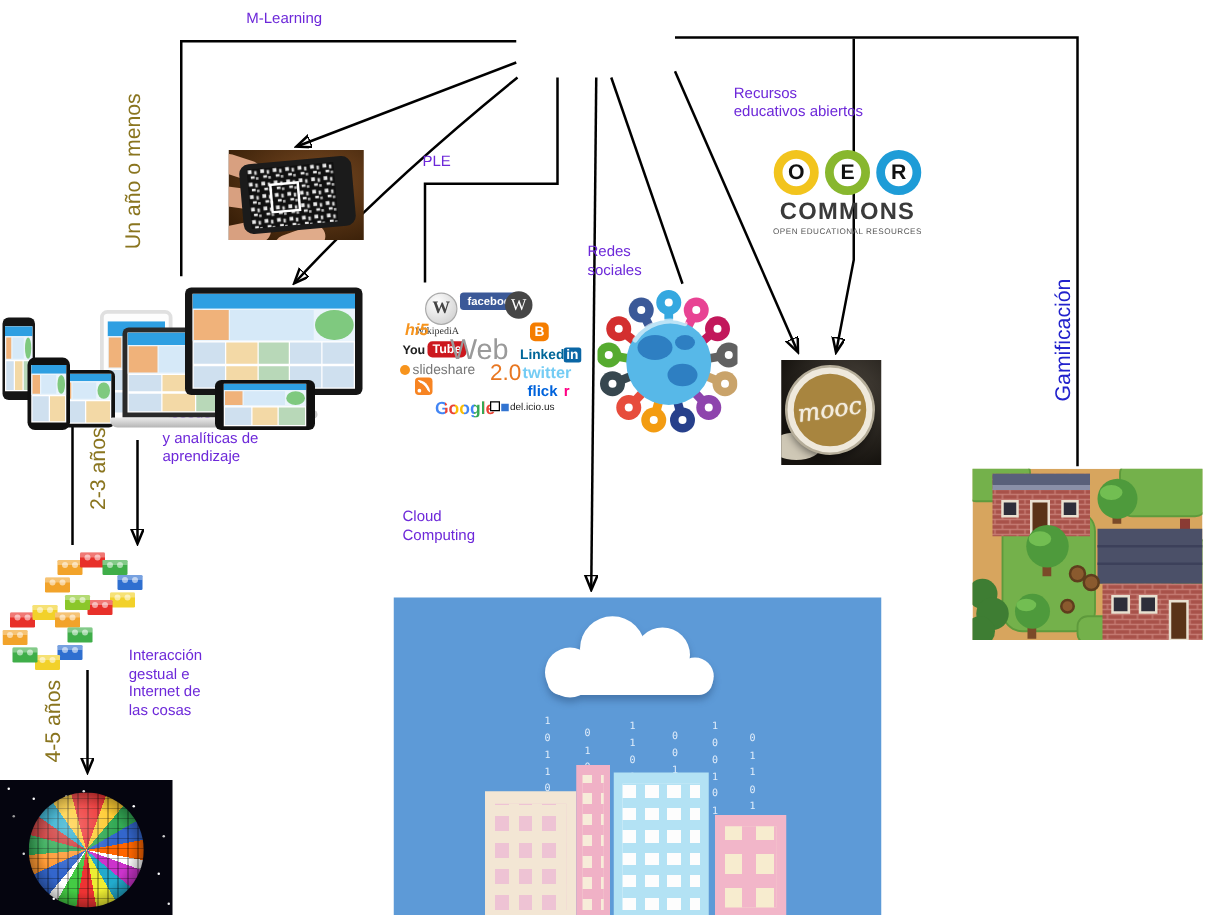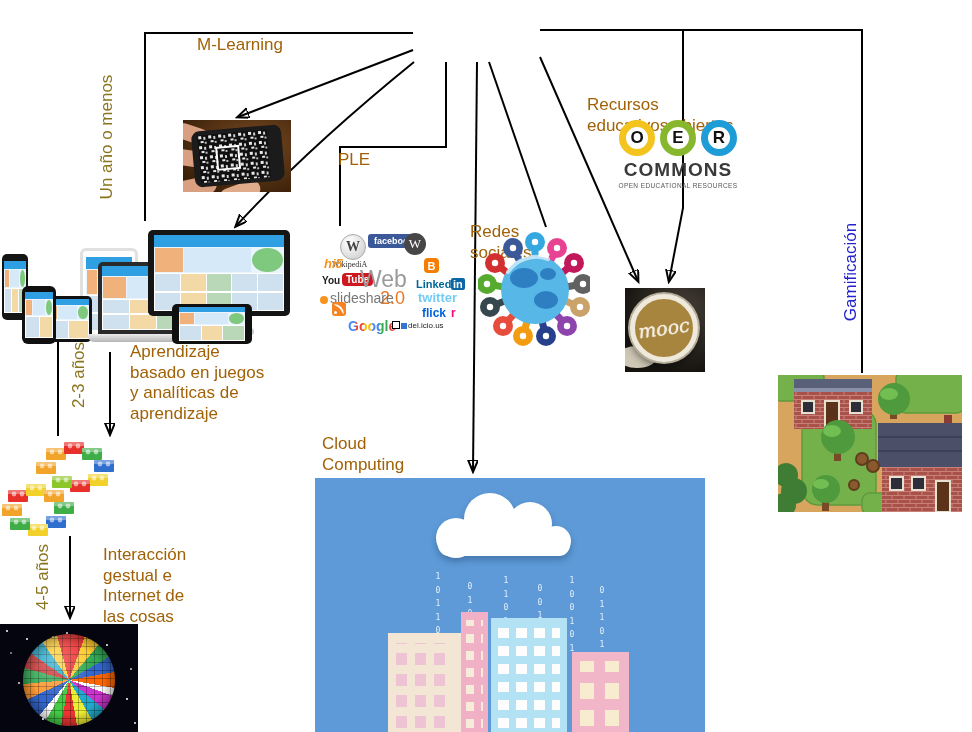--- a/index.html
+++ b/index.html
@@ -9,7 +9,7 @@
   #wires{position:absolute;inset:0;z-index:1;}
   #wires path{fill:none;stroke:#000;stroke-width:2px;}
   
-  .lbl{position:absolute;z-index:2;color:#a16207;font-size:17px;line-height:1.22;white-space:pre-line;margin-top:28px;}
+  .lbl{position:absolute;z-index:2;color:#6d28d9;font-size:12px;line-height:1.22;white-space:pre-line;}
   .vlbl{position:absolute;z-index:2;font-size:17px;text-align:center;transform:rotate(-90deg);white-space:nowrap;}
   .olive{color:#8a751f;}
   .bluev{color:#2222cc;}

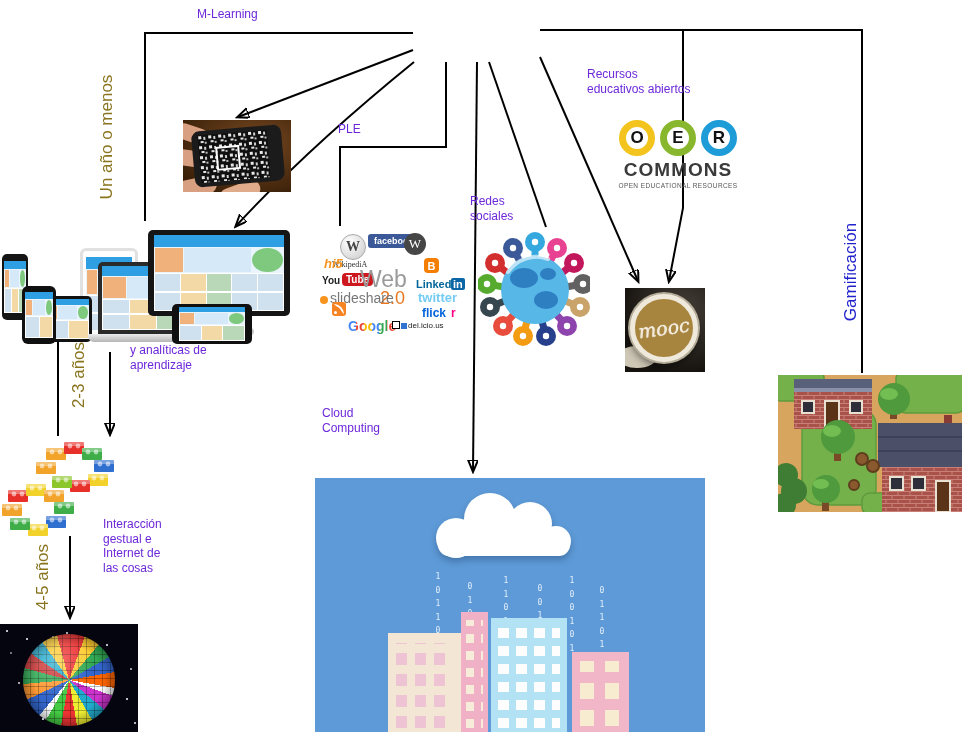--- a/index.html
+++ b/index.html
@@ -76,7 +76,7 @@
   .lnk1{left:96px;top:50px;color:#006699;font-weight:bold;font-size:11px;}
   .lnk2{left:131px;top:50px;background:#0a66a5;color:#fff;font-weight:bold;font-size:11px;
         padding:0 2px;border-radius:2px;}
-  .slideshare{left:0px;top:62px;color:#777;font-size:14px;}
+  .slideshare{left:0px;top:62px;color:#777;font-size:11px;}
   .slideshare::before{content:"";display:inline-block;width:8px;height:8px;border-radius:50%;
         background:#f7941d;margin-right:2px;vertical-align:-1px;}
   .twitter{left:98px;top:62px;color:#74ccf4;font-weight:bold;font-size:13px;text-align:center;}

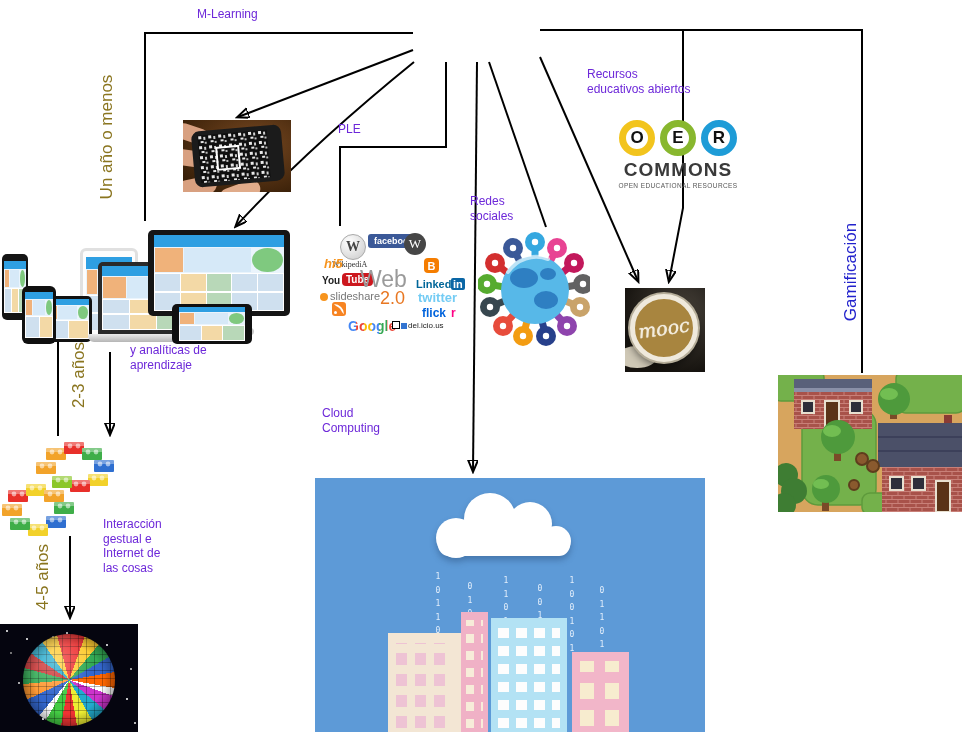--- a/index.html
+++ b/index.html
@@ -72,7 +72,7 @@
   .blogger{left:104px;top:30px;width:15px;height:15px;background:#f57d00;border-radius:4px;color:#fff;
            font-weight:bold;font-size:11px;display:flex;align-items:center;justify-content:center;}
   .webword{left:40px;top:38px;color:#9a9a9a;font-size:23px;}
-  .two0{left:60px;top:60px;color:#e87722;font-size:18px;}
+  .two0{left:72px;top:60px;color:#e87722;font-size:18px;}
   .lnk1{left:96px;top:50px;color:#006699;font-weight:bold;font-size:11px;}
   .lnk2{left:131px;top:50px;background:#0a66a5;color:#fff;font-weight:bold;font-size:11px;
         padding:0 2px;border-radius:2px;}

